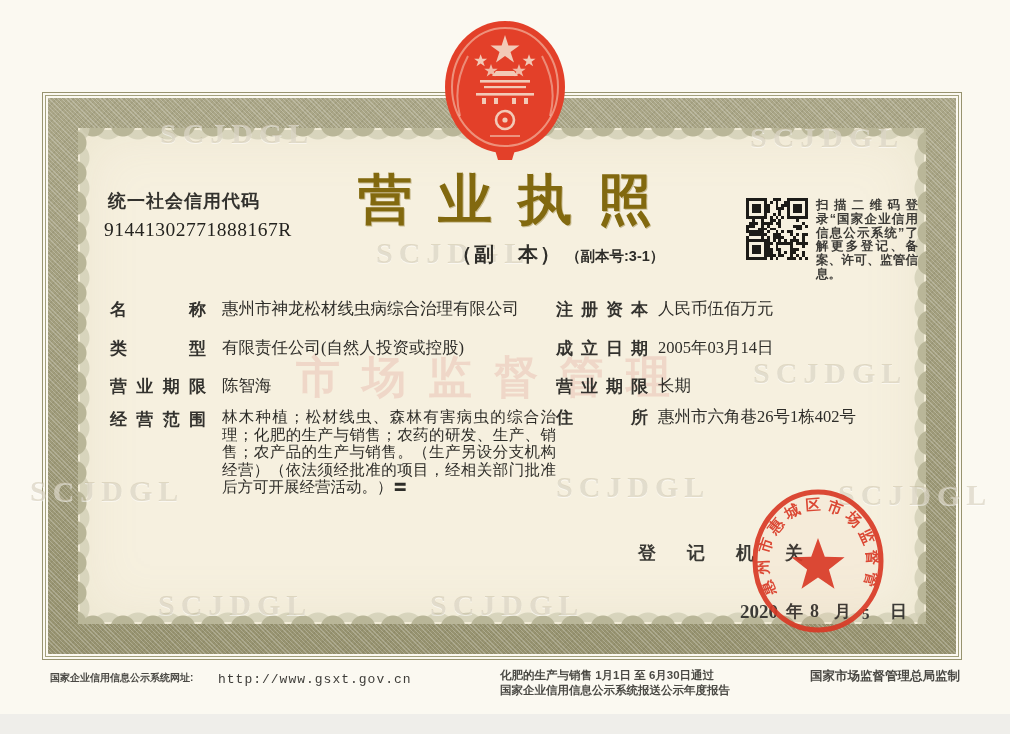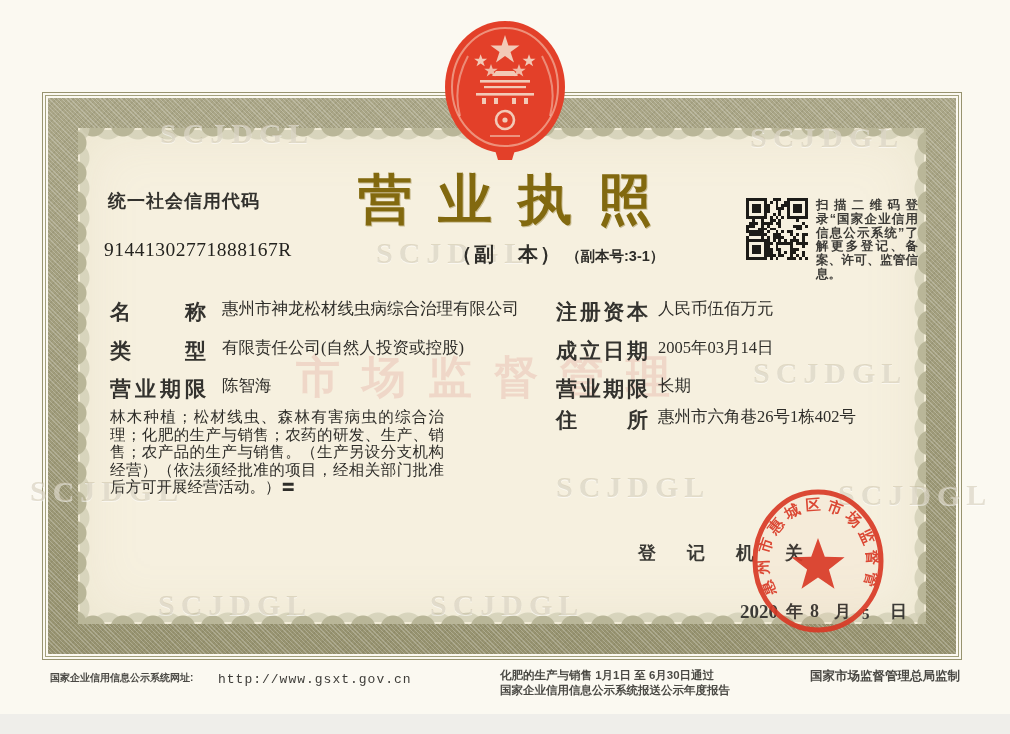--- a/index.html
+++ b/index.html
@@ -52,7 +52,7 @@
   .abs{position:absolute;z-index:3;}
   #credit-label{left:108px;top:189px;font-size:18px;font-weight:bold;color:#33322e;letter-spacing:1px;}
   #credit-code{left:104px;top:219px;font-size:19.5px;color:#24231f;
-               font-family:"Liberation Serif",serif;letter-spacing:.5px;margin-top:20px;}
+               font-family:"Liberation Serif",serif;letter-spacing:.5px;}
   #title{left:0;top:164px;width:1010px;text-align:center;font-size:54px;font-weight:bold;
          color:#82690f;letter-spacing:26px;text-indent:26px;
          text-shadow:1px 1px 0 rgba(120,95,10,.35);}

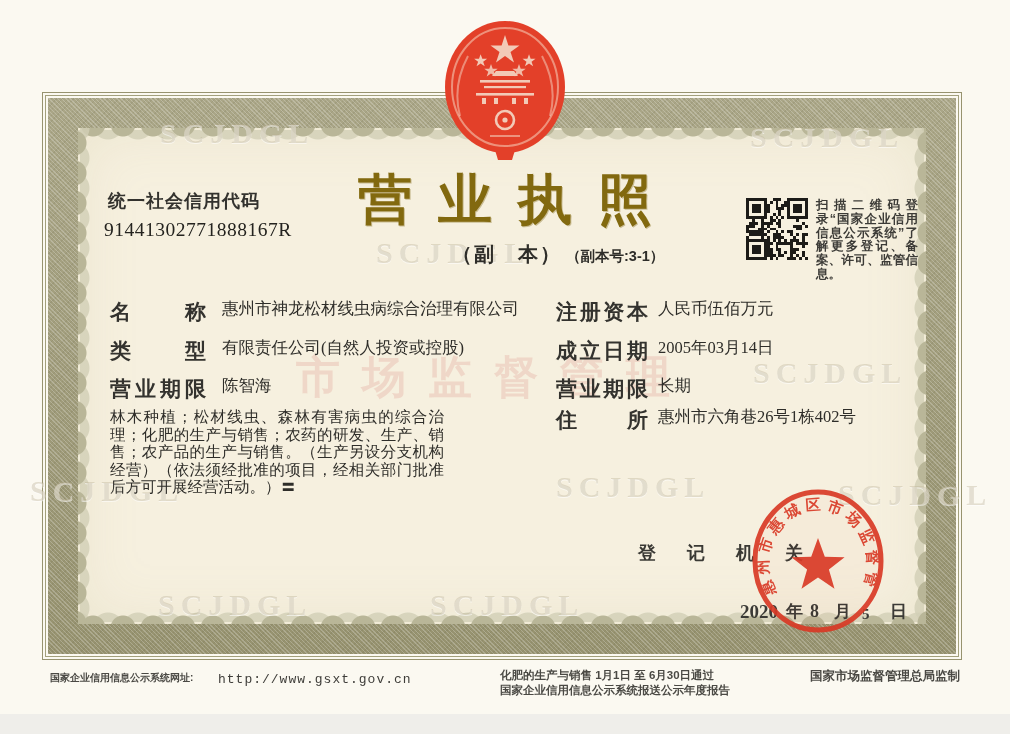--- a/index.html
+++ b/index.html
@@ -65,7 +65,7 @@
               font-weight:bold;color:#3c3b37;text-align:justify;}
 
   .row{position:absolute;display:flex;z-index:3;}
-  .lbl{font-weight:bold;color:#33322e;font-size:21px;text-align:justify;text-align-last:justify;
+  .lbl{font-weight:bold;color:#33322e;font-size:17px;text-align:justify;text-align-last:justify;
        flex:none;}
   .val{color:#2e2d29;font-size:16.5px;font-family:"Liberation Serif",serif;}
   .row-l{left:110px;width:470px;}

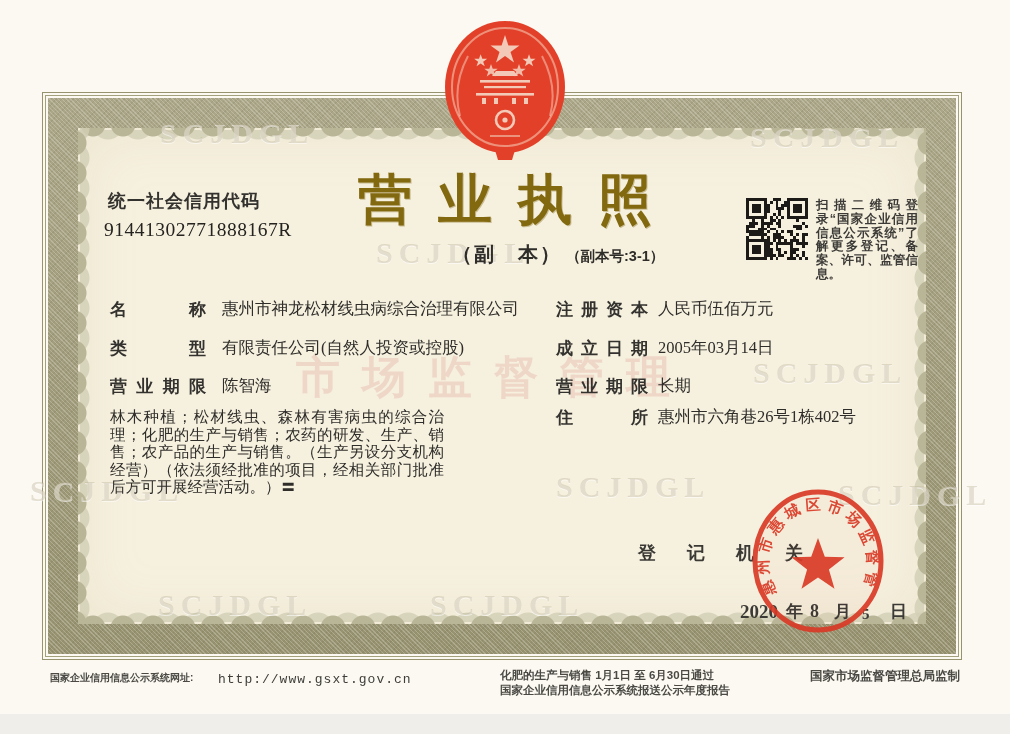--- a/index.html
+++ b/index.html
@@ -325,6 +325,7 @@
     <span class="val">陈智海</span>
   </div>
   <div class="row row-l" style="top:408px">
+    <span class="lbl">经营范围</span>
     <span class="val" id="biz-scope-val">林木种植；松材线虫、森林有害病虫的综合治理；化肥的生产与销售；农药的研发、生产、销售；农产品的生产与销售。（生产另设分支机构经营）（依法须经批准的项目，经相关部门批准后方可开展经营活动。）〓</span>
   </div>
 

